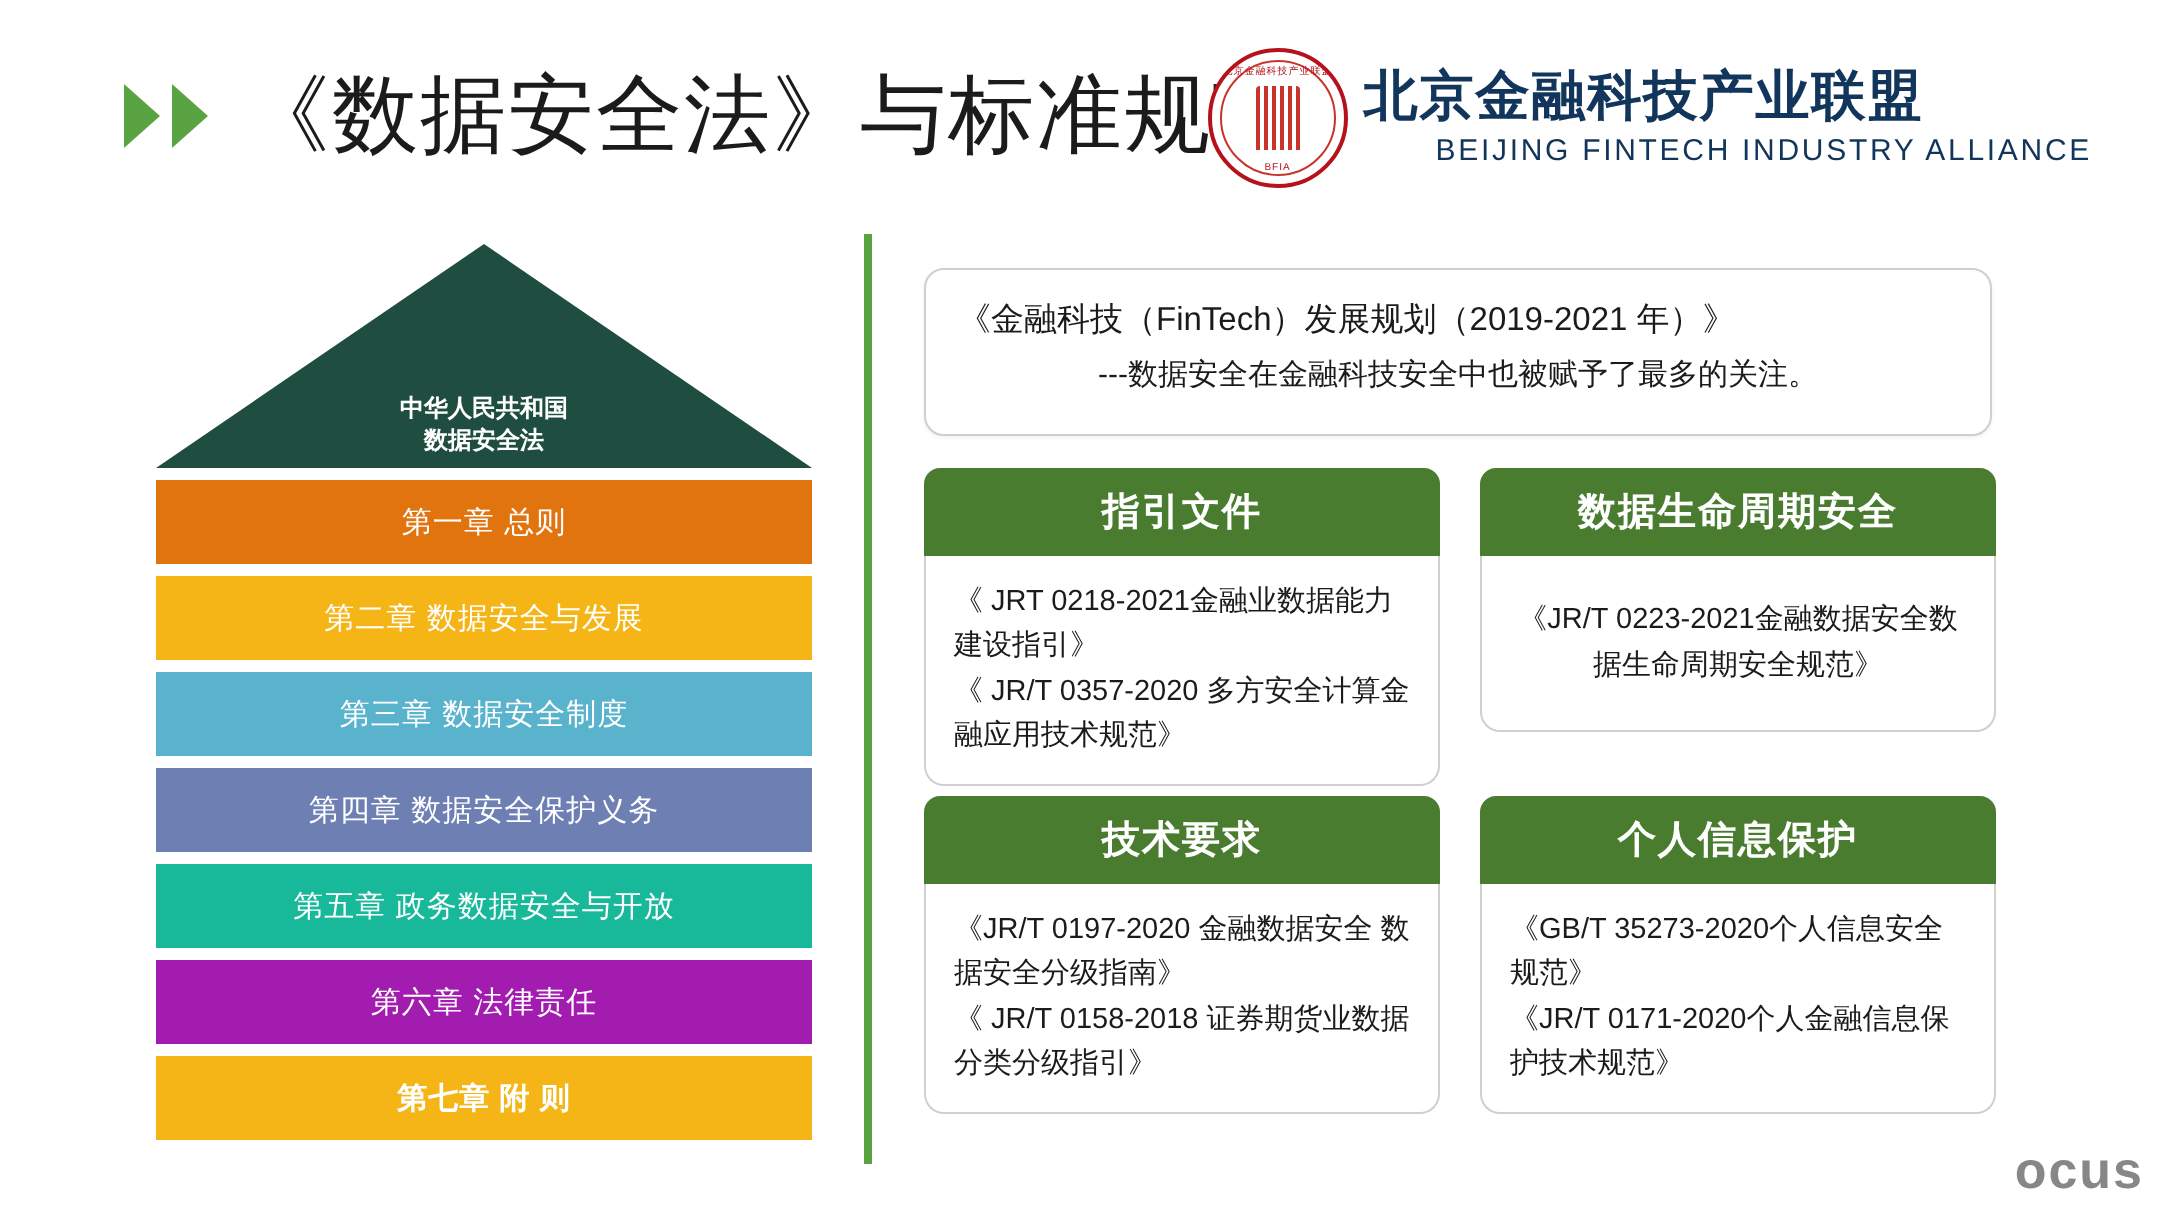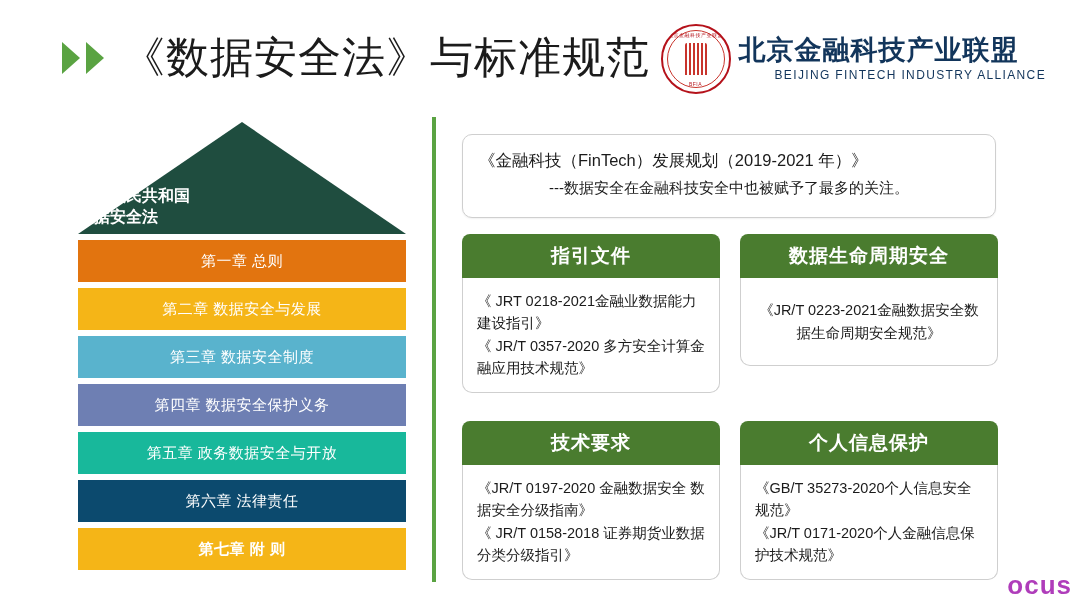--- a/index.html
+++ b/index.html
@@ -97,7 +97,7 @@
     line-height: 1.1;
   }
   .brand-text-en {
-    font-size: 12px;
+    font-size: 15px;
     color: #12355b;
     letter-spacing: 1.35px;
     margin-top: 3px;

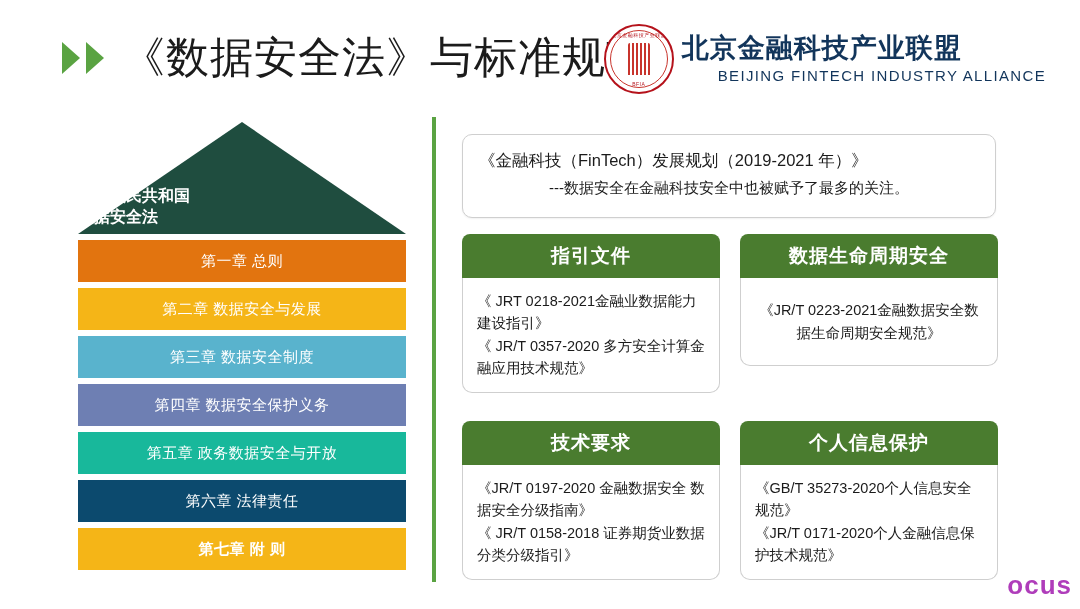--- a/index.html
+++ b/index.html
@@ -138,8 +138,9 @@
     position: absolute;
     left: 0; right: 0;
     bottom: 6px;
+    text-align: center;
     color: #ffffff;
-    font-size: 16px;
+    font-size: 12px;
     font-weight: bold;
     line-height: 1.35;
   }

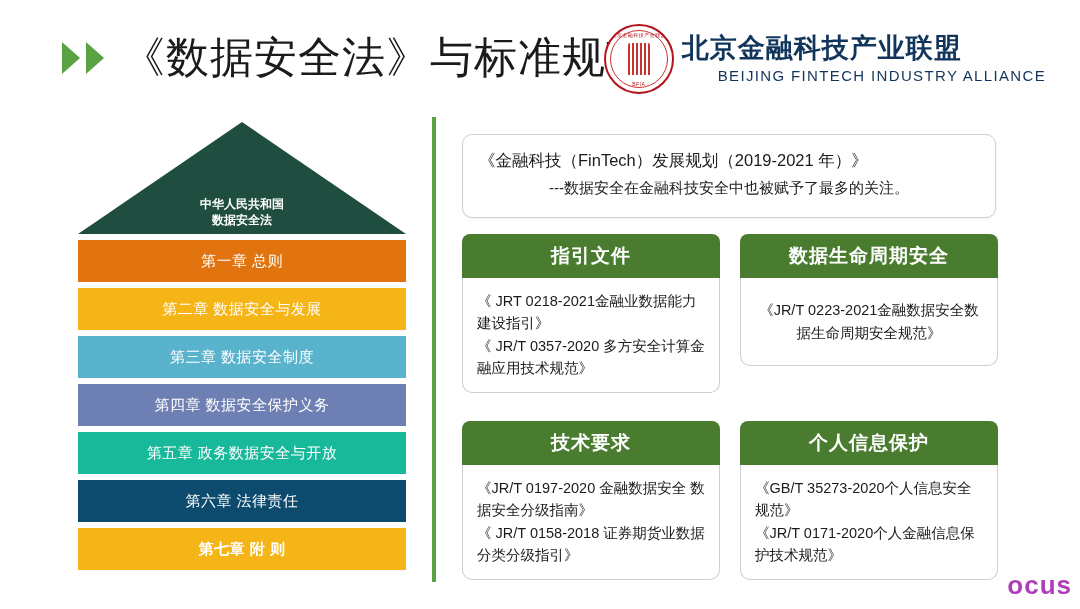--- a/index.html
+++ b/index.html
@@ -192,7 +192,7 @@
     column-gap: 20px;
     row-gap: 0;
   }
-  .cell { margin-bottom: 28px; }
+  .cell { margin-bottom: 5px; }
   .cell-head {
     height: 44px;
     background: #4a7c2f;

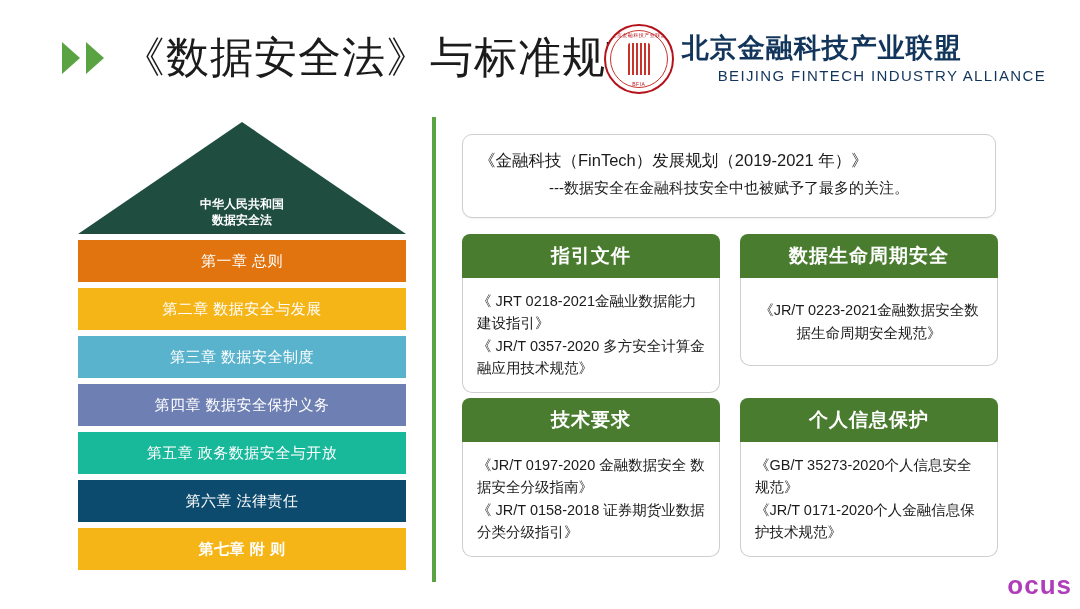--- a/index.html
+++ b/index.html
@@ -272,7 +272,7 @@
       <div class="chapter" style="background: rgb(89, 179, 205);">第三章 数据安全制度</div>
       <div class="chapter" style="background: rgb(110, 127, 179);">第四章 数据安全保护义务</div>
       <div class="chapter" style="background: rgb(24, 184, 155);">第五章 政务数据安全与开放</div>
-      <div class="chapter" style="background: #0c4a6e;">第六章 法律责任</div>
+      <div class="chapter" style="background: #a21caf;">第六章 法律责任</div>
       <div class="chapter" style="background: rgb(245, 181, 23); font-weight: bold;">第七章 附 则</div>
     </div>
 </div>

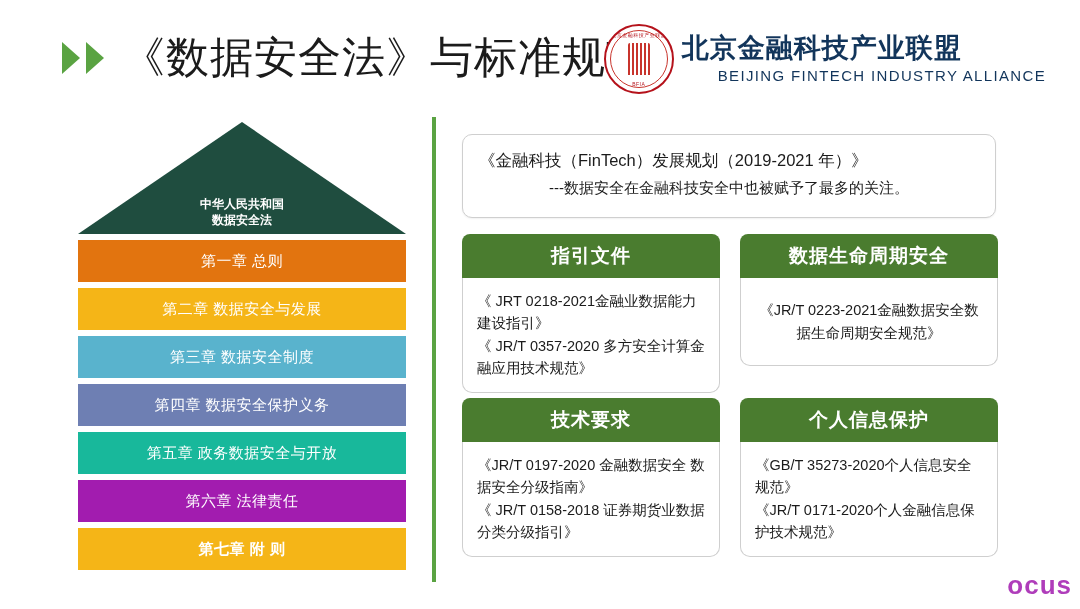--- a/index.html
+++ b/index.html
@@ -227,7 +227,7 @@
     bottom: 8px;
     font-size: 26px;
     font-weight: bold;
-    color: #a21caf;
+    color: #737373;
     opacity: .85;
     letter-spacing: 1px;
   }

